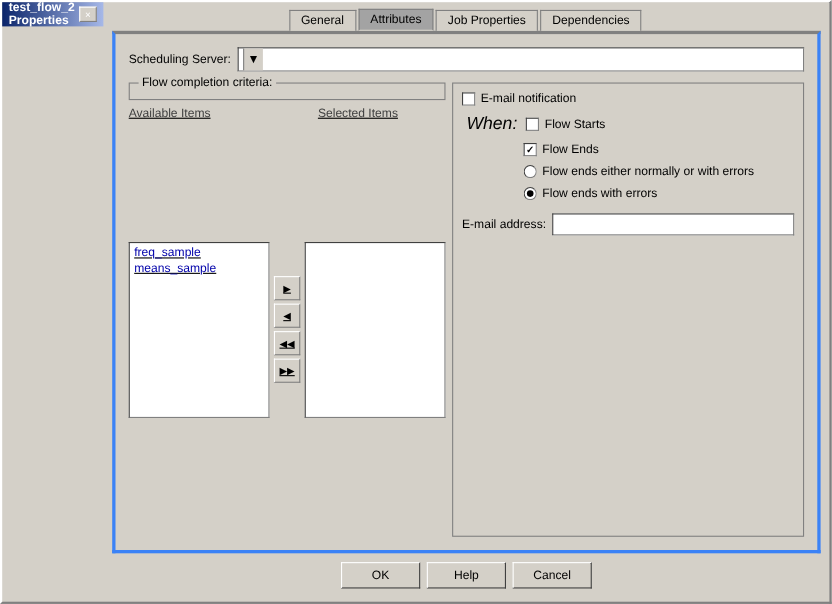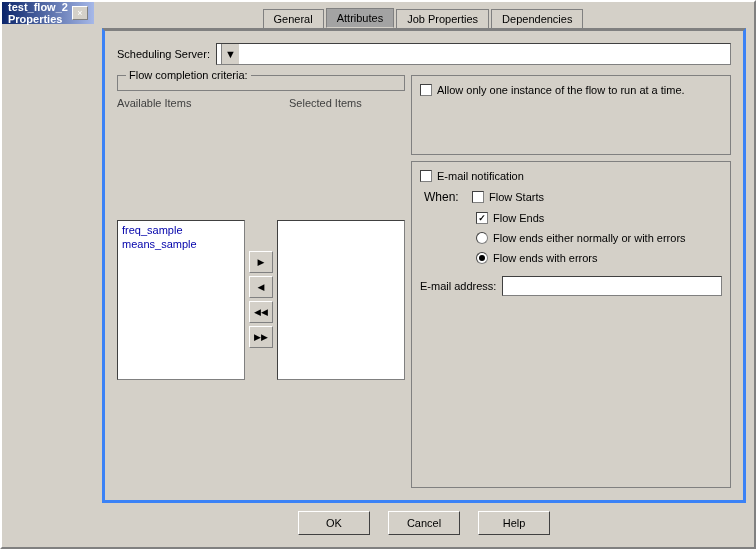--- a/index.html
+++ b/index.html
@@ -149,6 +149,7 @@
       display: flex;
       flex-direction: column;
       gap: 6px;
+      text-decoration: underline;
     }
 
     

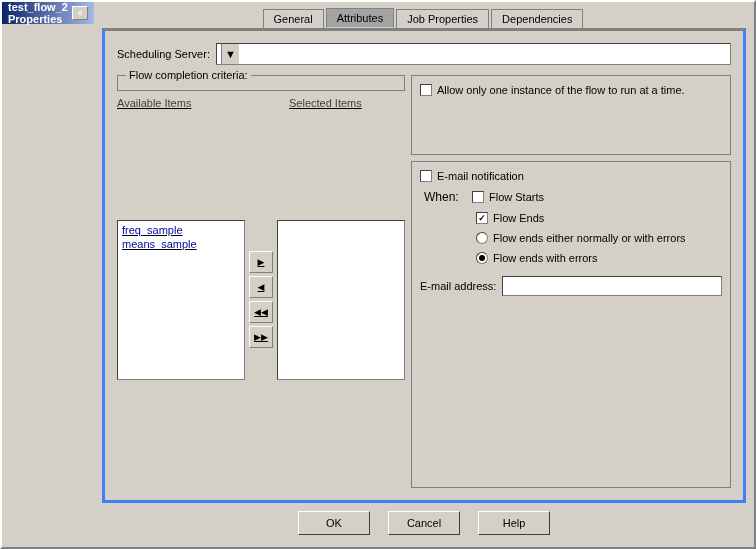--- a/index.html
+++ b/index.html
@@ -449,12 +449,6 @@
 
         <div class="right-col">
 
-          <div class="allow-box">
-            <div class="checkbox-item">
-              <div class="checkbox-box"></div>
-              <span>Allow only one instance of the flow to run at a time.</span>
-            </div>
-          </div>
 
           <div class="email-group">
             <div class="email-header">

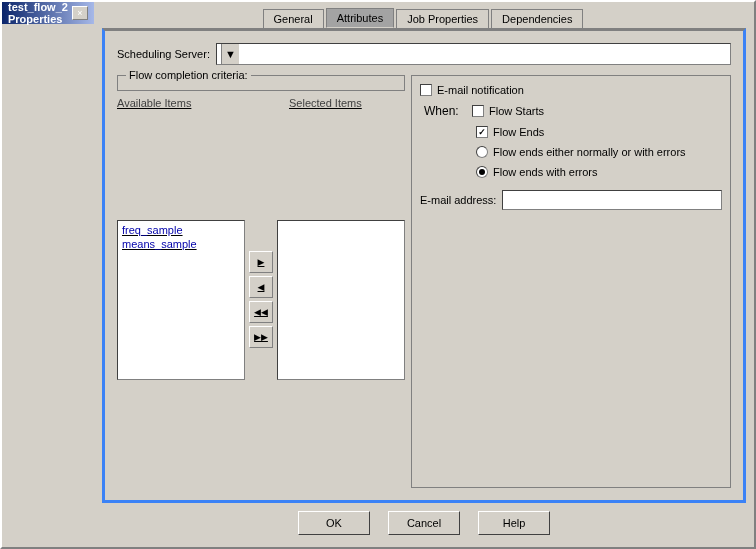--- a/index.html
+++ b/index.html
@@ -327,8 +327,9 @@
     }
 
     .when-label {
-      font-size: 12px;
+      font-size: 16px;
       min-width: 40px;
+      font-style: italic;
     }
 
     .email-addr-row {

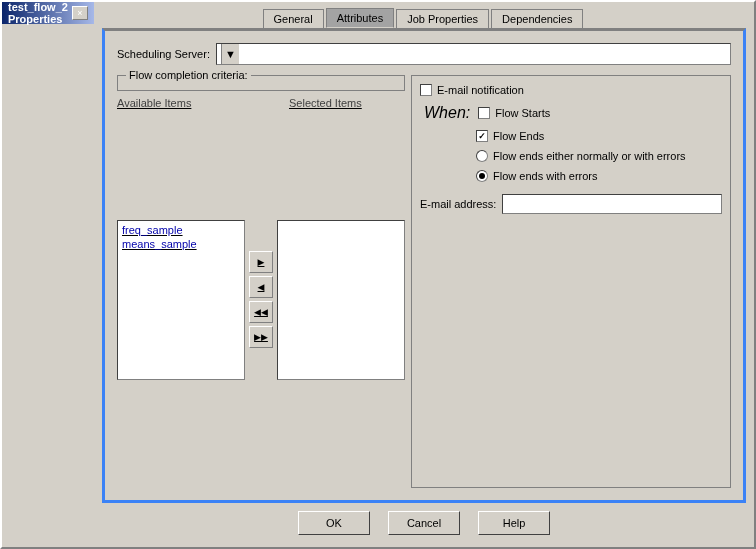--- a/index.html
+++ b/index.html
@@ -361,7 +361,7 @@
     .bottom-bar {
       display: flex;
       justify-content: flex-end;
-      gap: 18px;
+      gap: 6px;
       padding: 8px 8px 4px 8px;
     }
 

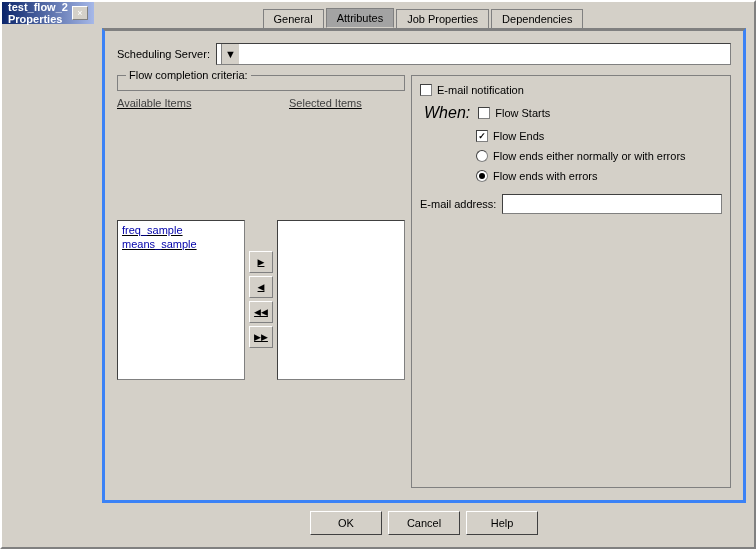--- a/index.html
+++ b/index.html
@@ -495,8 +495,8 @@
 
     <div class="bottom-bar">
       <div class="btn">OK</div>
+      <div class="btn">Help</div>
       <div class="btn">Cancel</div>
-      <div class="btn">Help</div>
     </div>
 
   </div>

